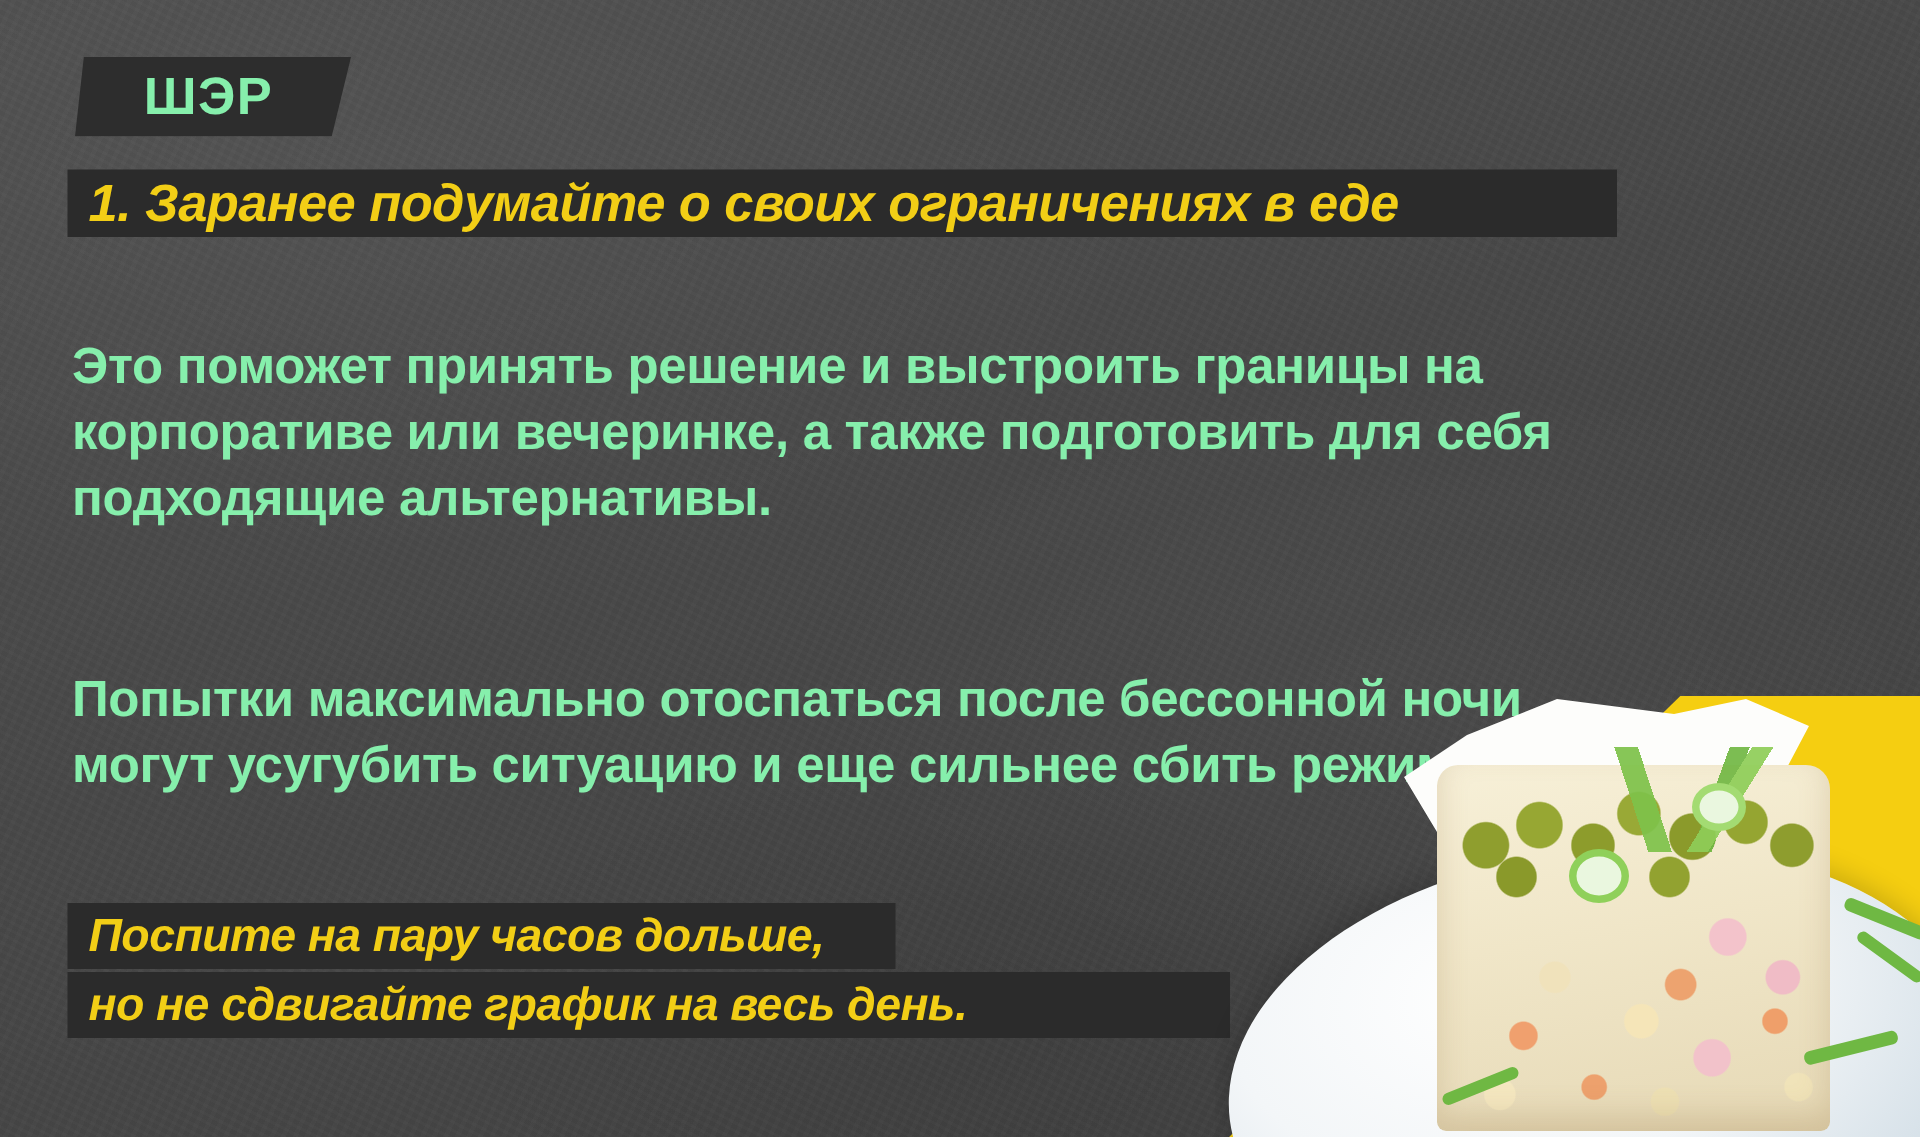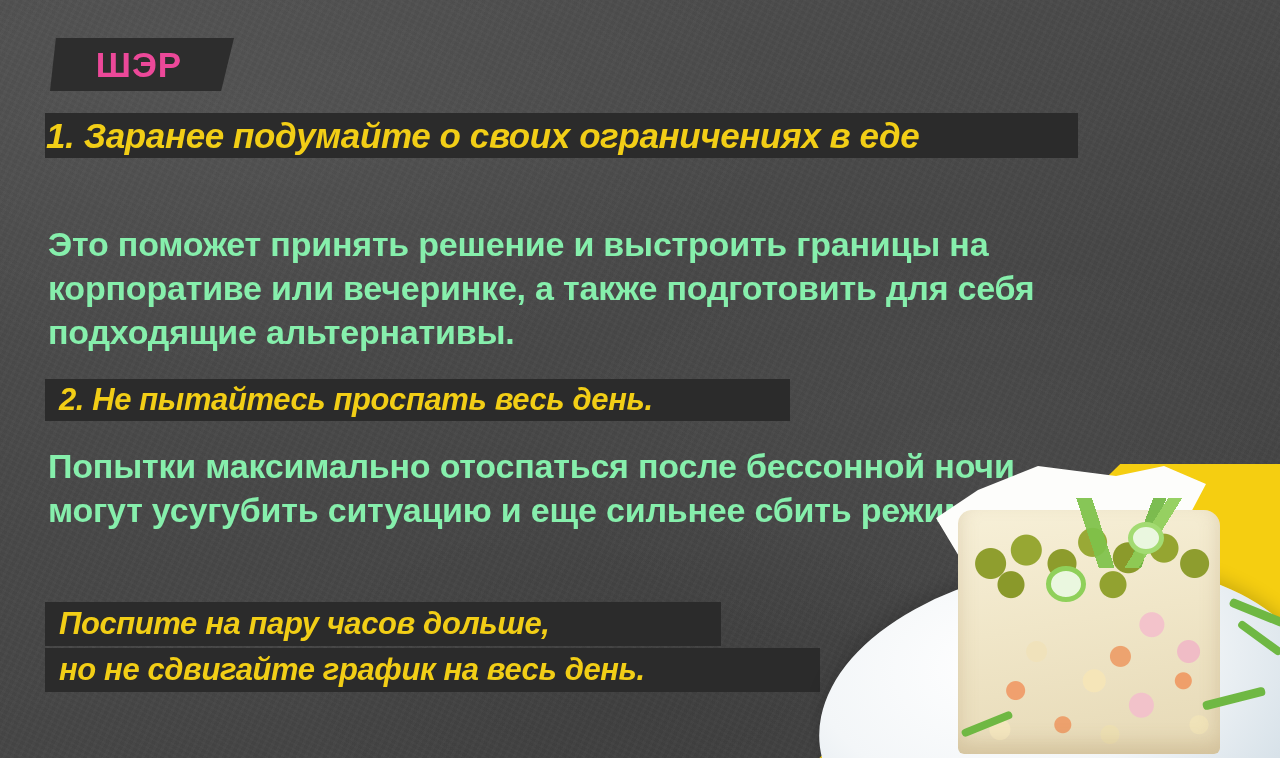--- a/index.html
+++ b/index.html
@@ -43,7 +43,7 @@
     justify-content: center;
   }
   #logo-text {
-    color: #ec4899;
+    color: #86efac;
     font-size: 35px;
     font-weight: 800;
     letter-spacing: 1px;

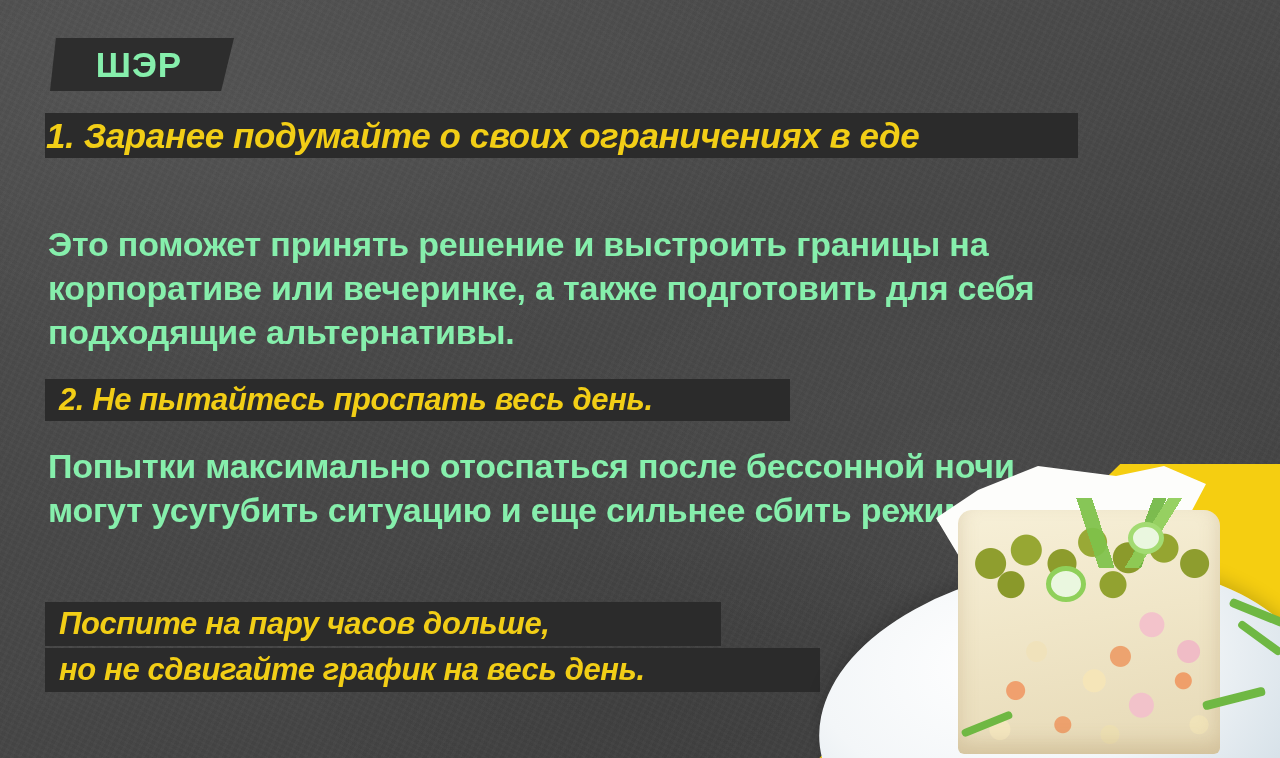--- a/index.html
+++ b/index.html
@@ -66,7 +66,7 @@
     letter-spacing: -0.4px;
   }
 
-  #h1-l1 { left: 45px;  top: 113px; height: 45px; width: 1033px; font-size: 35px; padding-left: 1px; box-sizing: border-box; }
+  #h1-l1 { left: 45px;  top: 113px; height: 45px; width: 1033px; font-size: 35px; padding-left: 14px; box-sizing: border-box; }
   #h1-l2 { left: 88px;  top: 161px; height: 45px; width: 272px;  font-size: 35px; padding-left: 14px; box-sizing: border-box; }
 
   #h2-l1 { left: 45px;  top: 379px; height: 42px; width: 745px;  font-size: 31px; padding-left: 14px; box-sizing: border-box; }

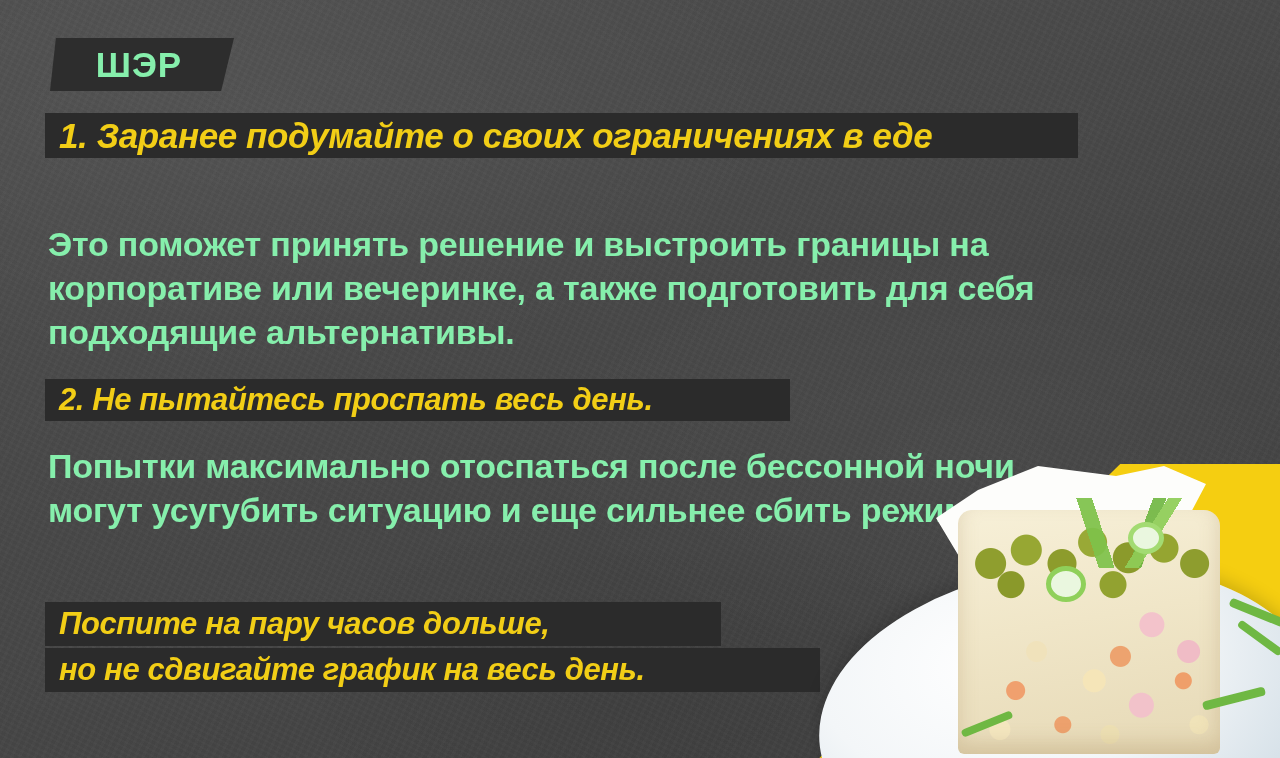--- a/index.html
+++ b/index.html
@@ -212,7 +212,6 @@
 
   <div class="body-para" id="para1">Это поможет принять решение и выстроить границы на корпоративе или вечеринке, а также подготовить для себя подходящие альтернативы.</div>
 
-  <div class="hl-line" id="h2-l1">2. Не пытайтесь проспать весь день.</div>
 
   <div class="body-para" id="para2">Попытки максимально отоспаться после бессонной ночи могут усугубить ситуацию и еще сильнее сбить режим.</div>
 

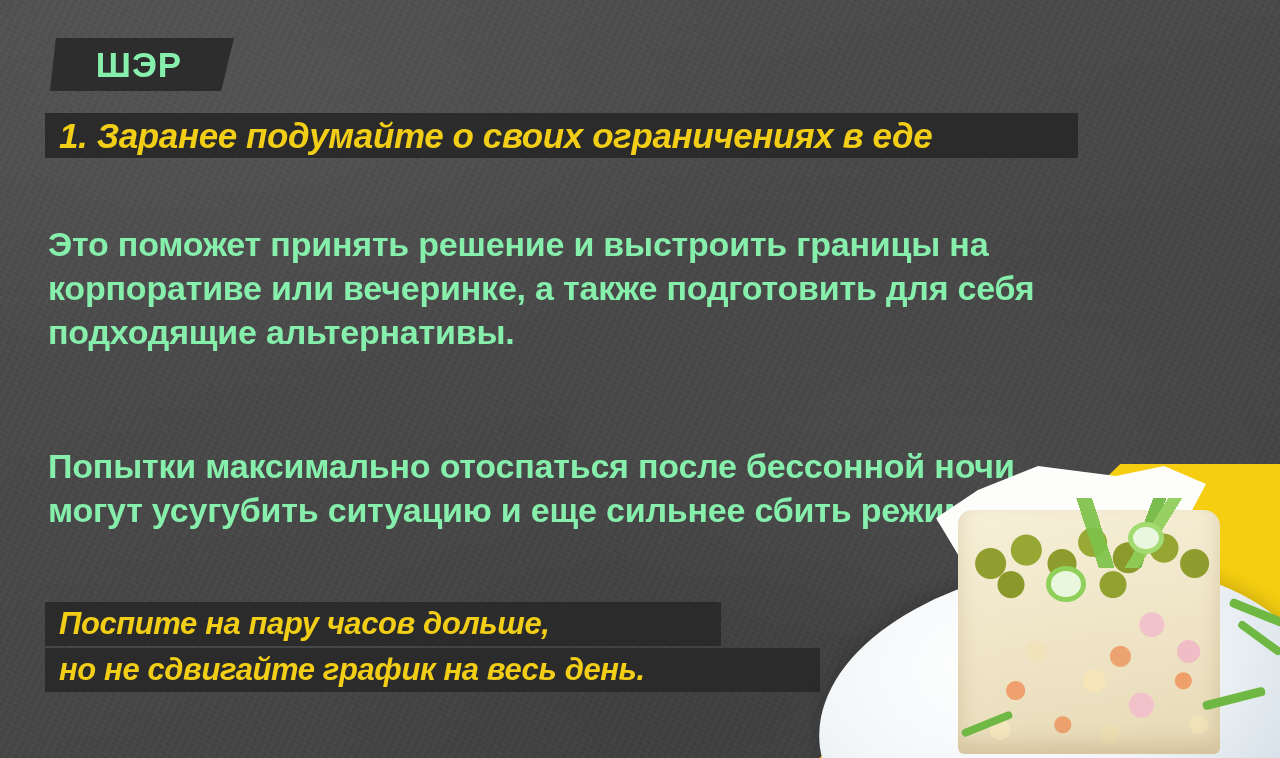--- a/index.html
+++ b/index.html
@@ -71,7 +71,7 @@
 
   #h2-l1 { left: 45px;  top: 379px; height: 42px; width: 745px;  font-size: 31px; padding-left: 14px; box-sizing: border-box; }
 
-  #h3-l1 { left: 45px;  top: 602px; height: 44px; width: 676px;  font-size: 31px; padding-left: 14px; box-sizing: border-box; }
+  #h3-l1 { left: 45px;  top: 602px; height: 44px; width: 552px;  font-size: 31px; padding-left: 14px; box-sizing: border-box; }
   #h3-l2 { left: 45px;  top: 648px; height: 44px; width: 775px;  font-size: 31px; padding-left: 14px; box-sizing: border-box; }
 
   

